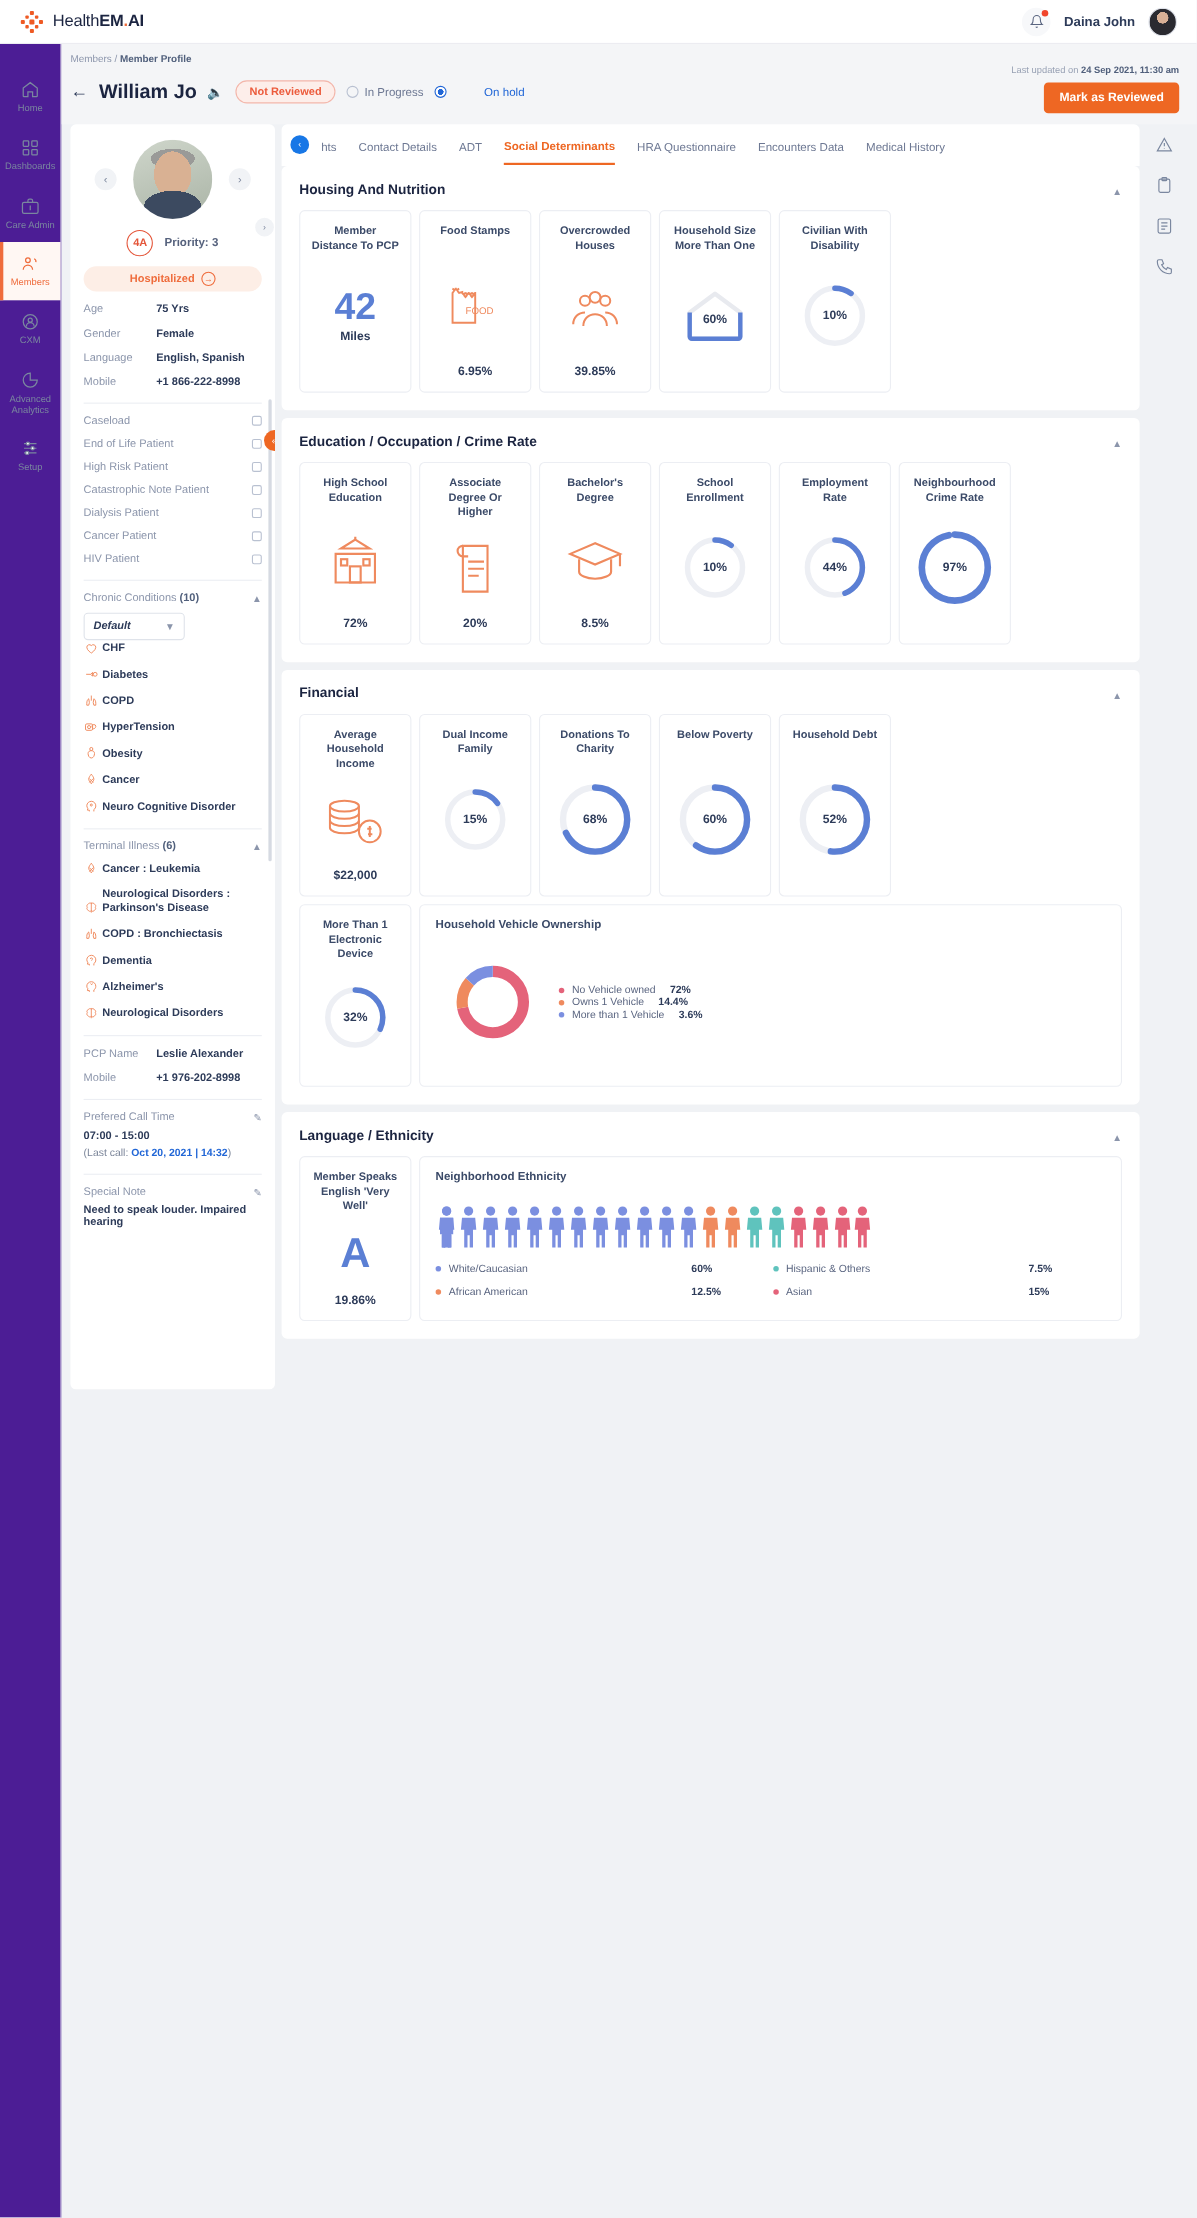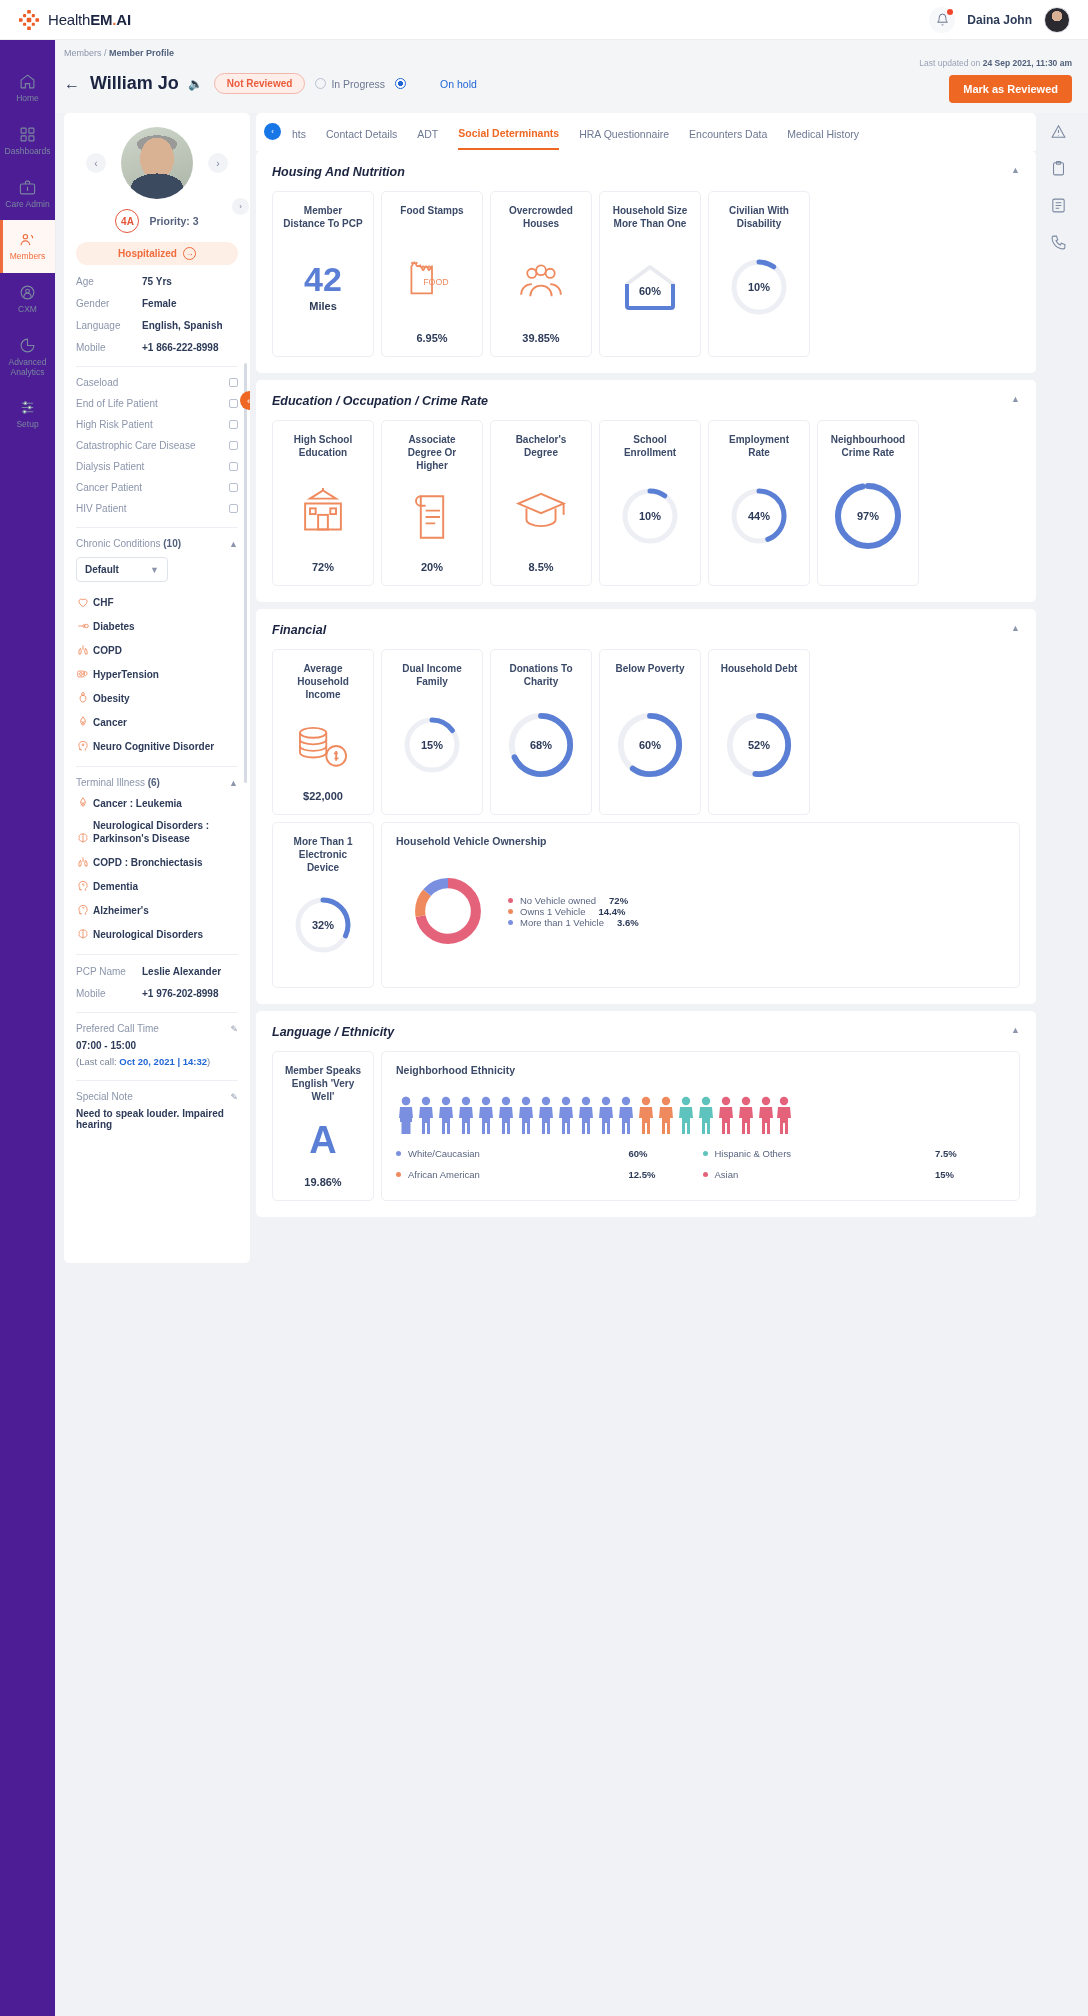--- a/index.html
+++ b/index.html
@@ -162,7 +162,7 @@
   }
   .tab-nav.right { left: auto; right: -9px; top: 42px; background: #f1f3f6; color: #7d889e; }
   .block { background: #fff; border-radius: 5px; margin-bottom: 7px; padding: 14px 16px 16px; }
-  .block-head { display: flex; align-items: flex-start; justify-content: space-between; margin-bottom: 12px; font-style: italic; }
+  .block-head { display: flex; align-items: flex-end; justify-content: space-between; margin-bottom: 12px; }
   .block-title { font-size: 12.5px; font-weight: 700; color: #1b2440; }
   .cards { display: flex; flex-wrap: wrap; gap: 7px; }
   .card {

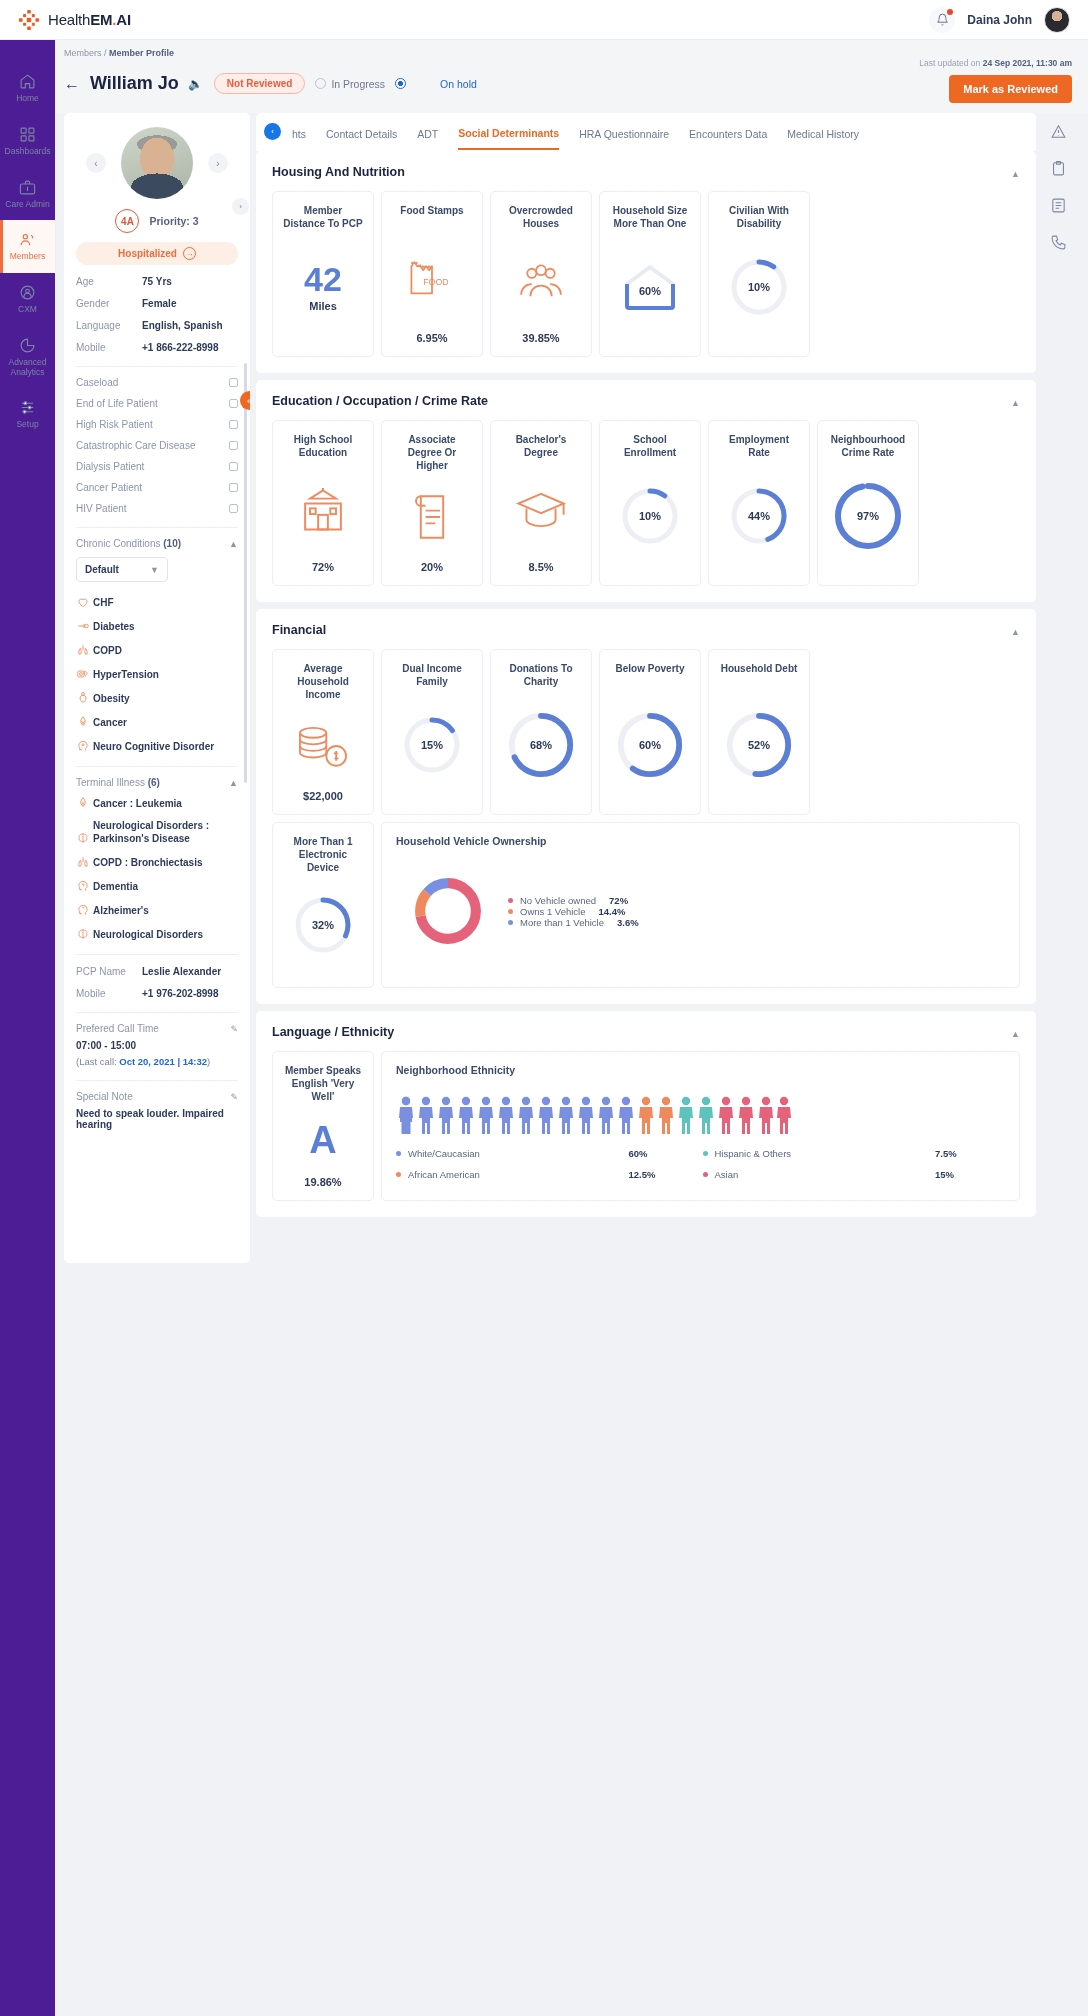--- a/index.html
+++ b/index.html
@@ -372,7 +372,7 @@
             <span class="chk"></span>
           </div>
         <div class="chk-row">
-            <span class="lbl">Catastrophic Care Disease</span>
+            <span class="lbl">Catastrophic Note Patient</span>
             <span class="chk"></span>
           </div>
         <div class="chk-row">

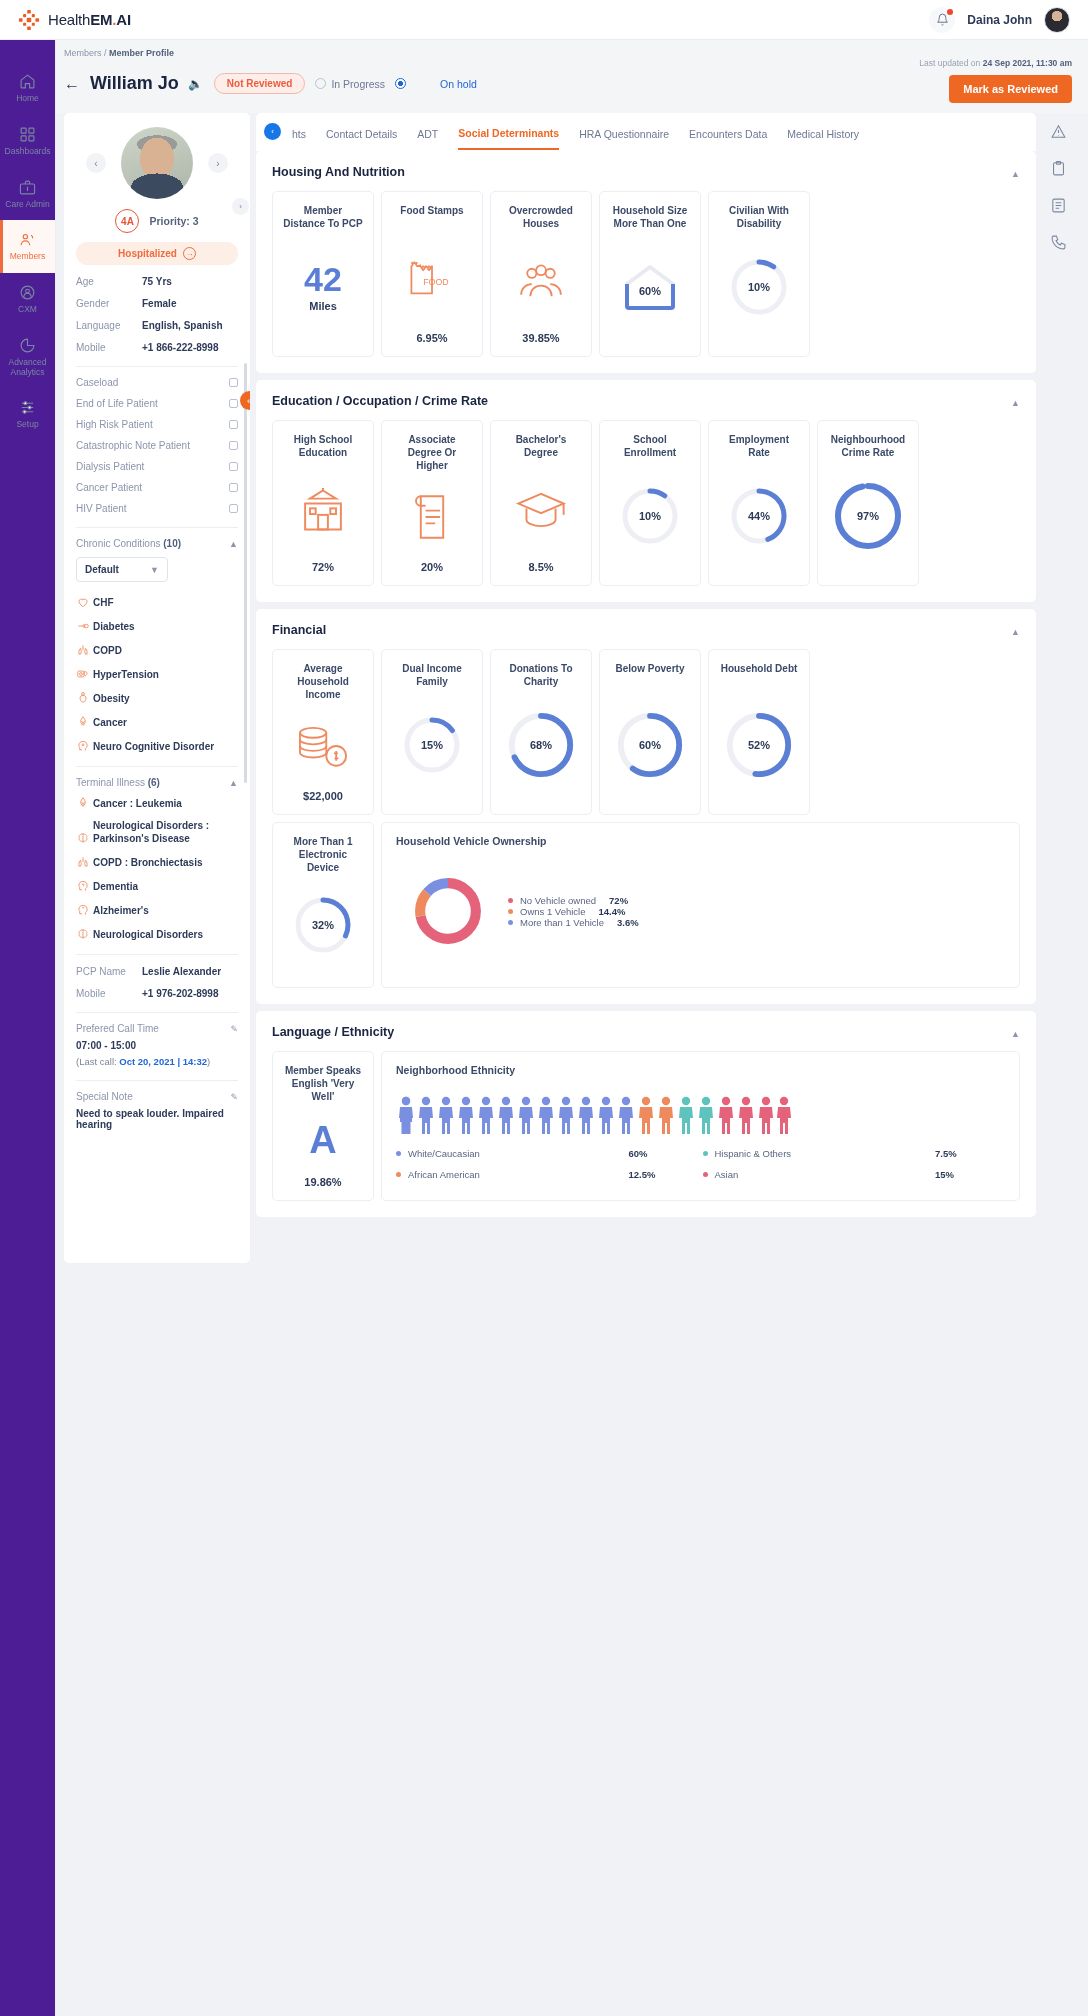--- a/index.html
+++ b/index.html
@@ -127,7 +127,7 @@
   .sel-box {
     border: 1px solid #dfe3ea; border-radius: 4px; padding: 6px 8px;
     display: flex; align-items: center; justify-content: space-between;
-    font-size: 10px; font-weight: 700; color: #2d3b59; margin-bottom: 13px; width: 92px;
+    font-size: 10px; font-weight: 700; color: #2d3b59; margin-bottom: 0; width: 92px; font-style: italic;
   }
   .cond { display: flex; align-items: flex-end; gap: 3px; margin-bottom: 10px; }
   .cond .ic { width: 14px; height: 14px; flex: 0 0 14px; color: #ef8a5e; }

